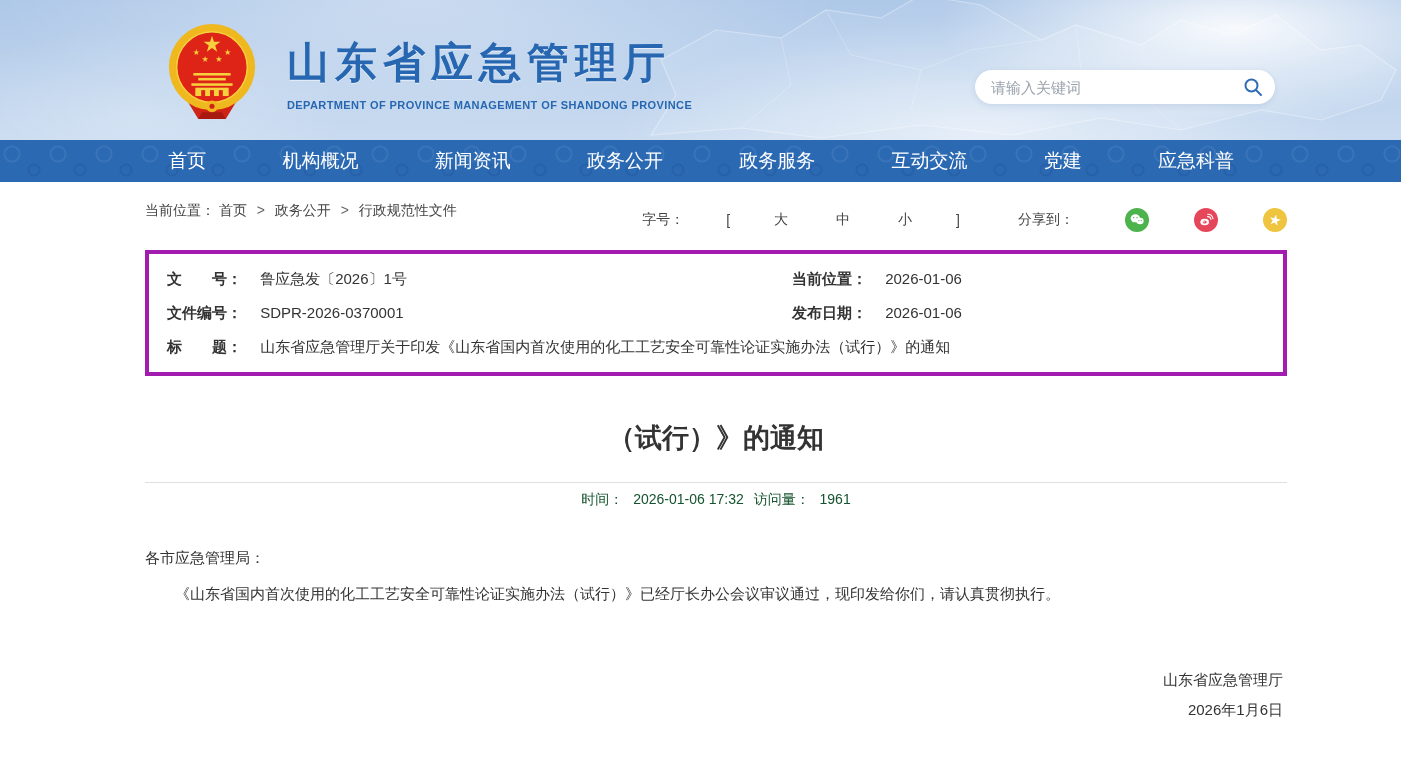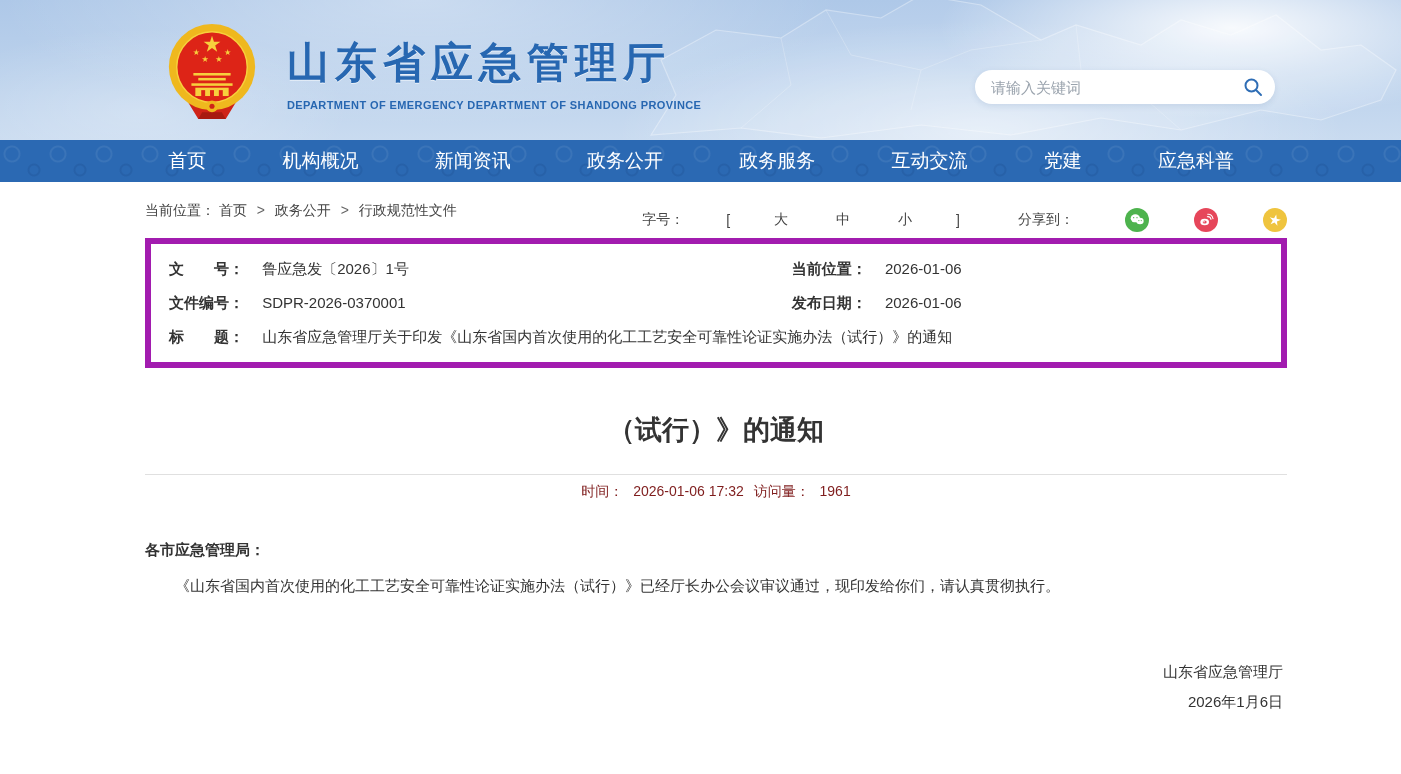--- a/index.html
+++ b/index.html
@@ -136,7 +136,7 @@
       </svg>
       <div class="brand-text">
         <div class="brand-title">山东省应急管理厅</div>
-        <div class="brand-sub">DEPARTMENT OF EMERGENCY DEPARTMENT OF SHANDONG PROVINCE</div>
+        <div class="brand-sub">DEPARTMENT OF PROVINCE MANAGEMENT OF SHANDONG PROVINCE</div>
       </div>
     </div>
 

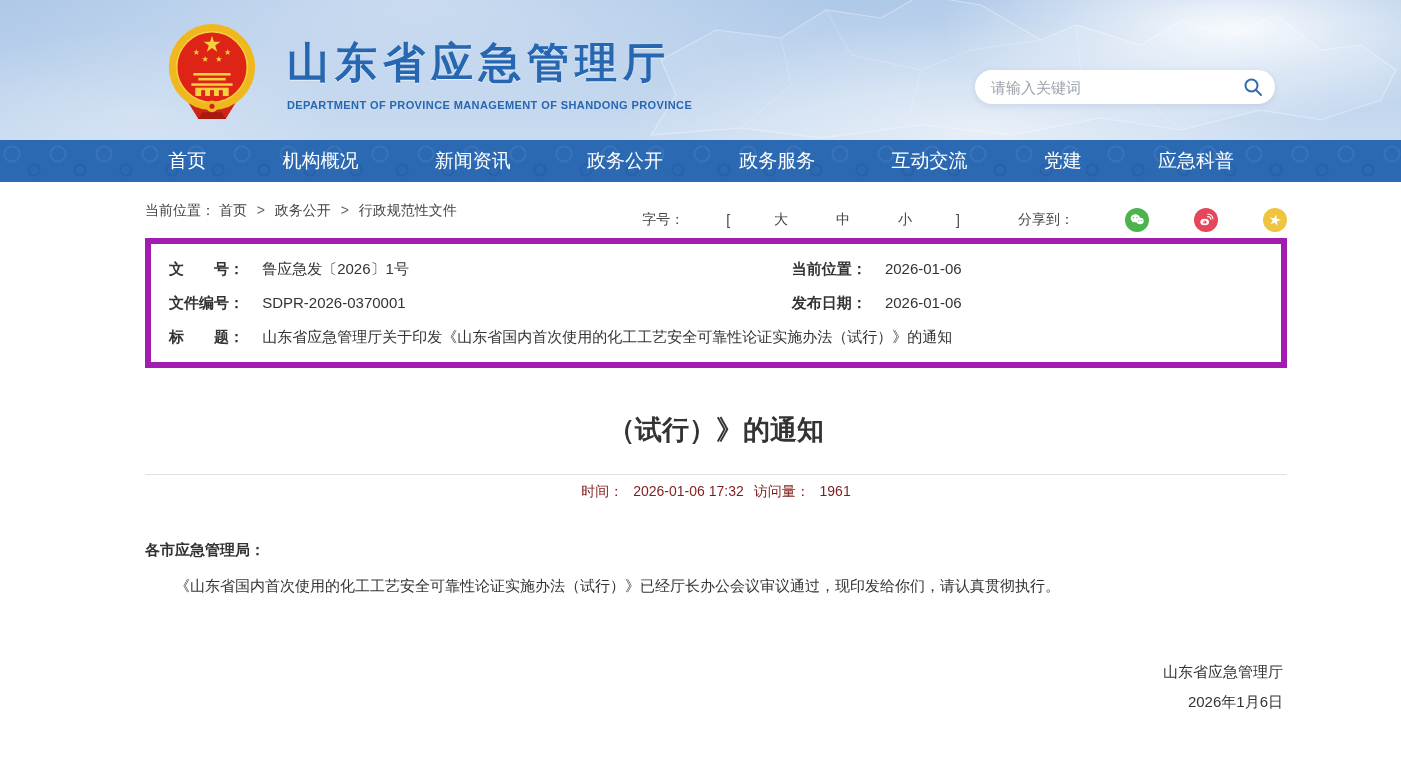--- a/index.html
+++ b/index.html
@@ -79,7 +79,7 @@
   .share-qzone  { background: #efc43e; }
 
   
-  .doc-info { border: 6px solid #a21caf; margin-top: 6px; padding: 8px 0 8px 18px; font-size: 15px; }
+  .doc-info { border: 4px solid #a21caf; margin-top: 18px; padding: 8px 0 8px 18px; font-size: 15px; }
   .di-row { display: flex; line-height: 34px; }
   .di-left { width: 56%; }
   .di-right { flex: 1; }

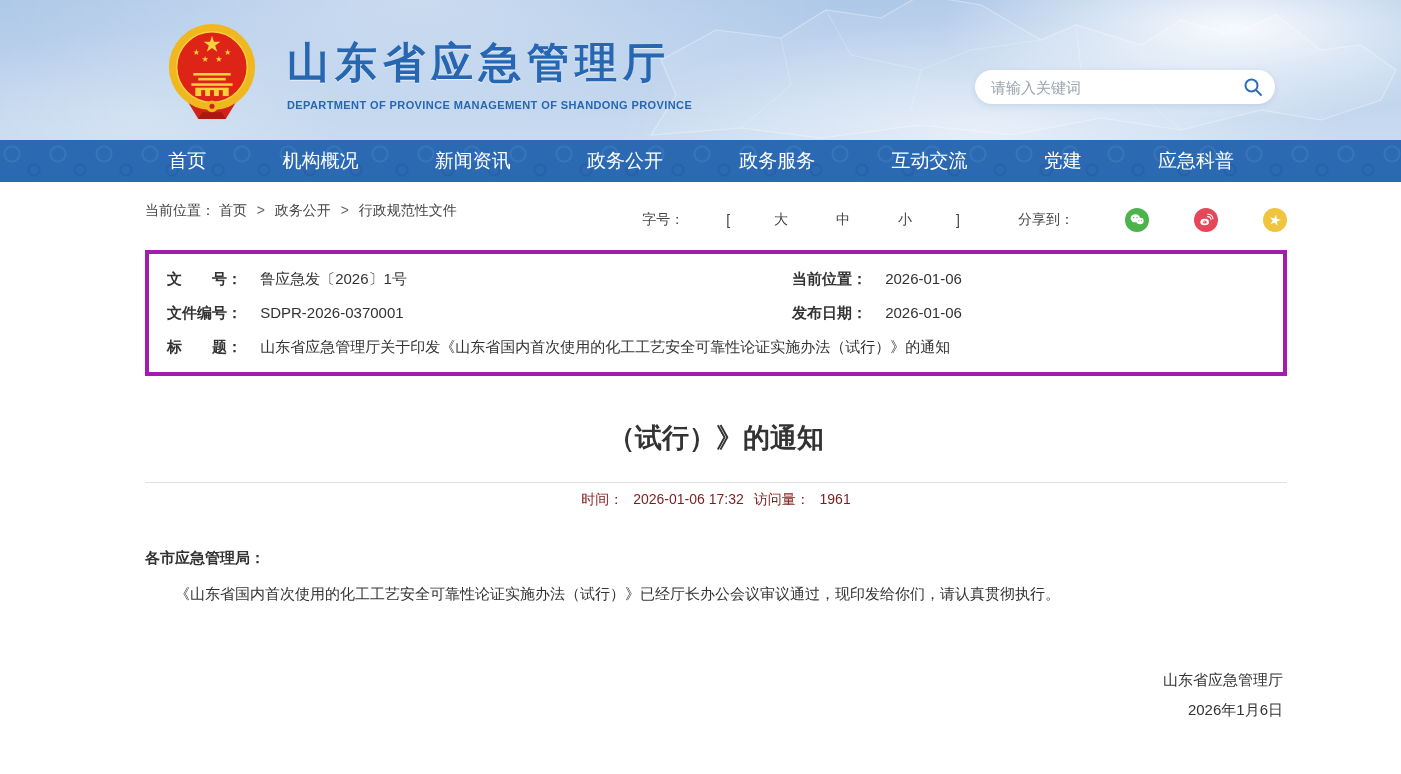--- a/index.html
+++ b/index.html
@@ -94,7 +94,7 @@
   }
   .article-title .line { display: block; }
   .meta-divider { border-top: 1px solid #e0e0e0; margin-top: 24px; }
-  .article-meta { text-align: center; color: #7f1d1d; font-size: 14px; margin-top: 8px; }
+  .article-meta { text-align: center; color: #14532d; font-size: 14px; margin-top: 8px; }
   .article-meta span { margin: 0 3px; }
   .article-body { font-size: 15px; color: #333; line-height: 26px; }
   .salutation { margin-top: 36px; font-weight: bold; }

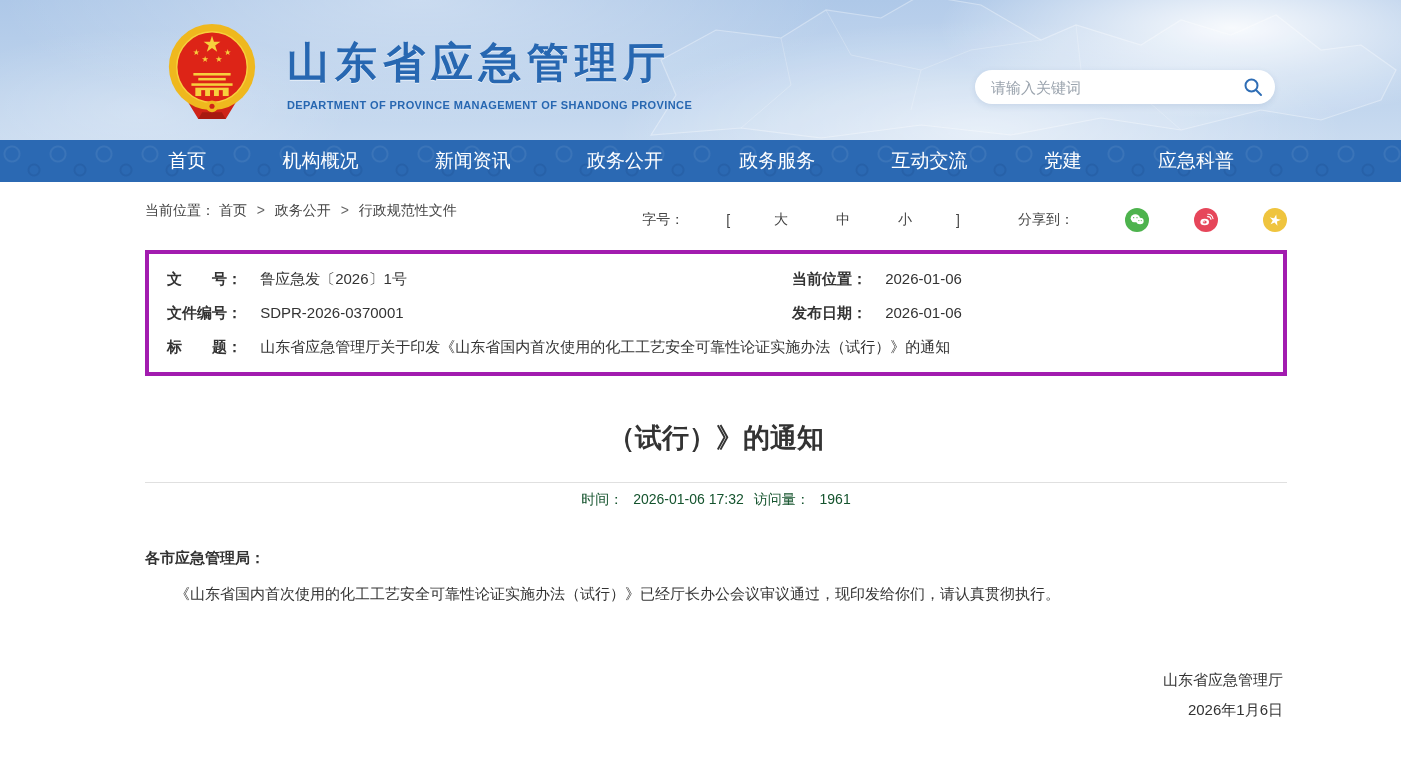--- a/index.html
+++ b/index.html
@@ -97,7 +97,7 @@
   .article-meta { text-align: center; color: #14532d; font-size: 14px; margin-top: 8px; }
   .article-meta span { margin: 0 3px; }
   .article-body { font-size: 15px; color: #333; line-height: 26px; }
-  .salutation { margin-top: 36px; font-weight: bold; }
+  .salutation { margin-top: 36px; }
   .para { margin-top: 10px; text-indent: 2em; }
   .signature { text-align: right; margin-top: 58px; line-height: 30px; padding-right: 4px; }
 </style>

